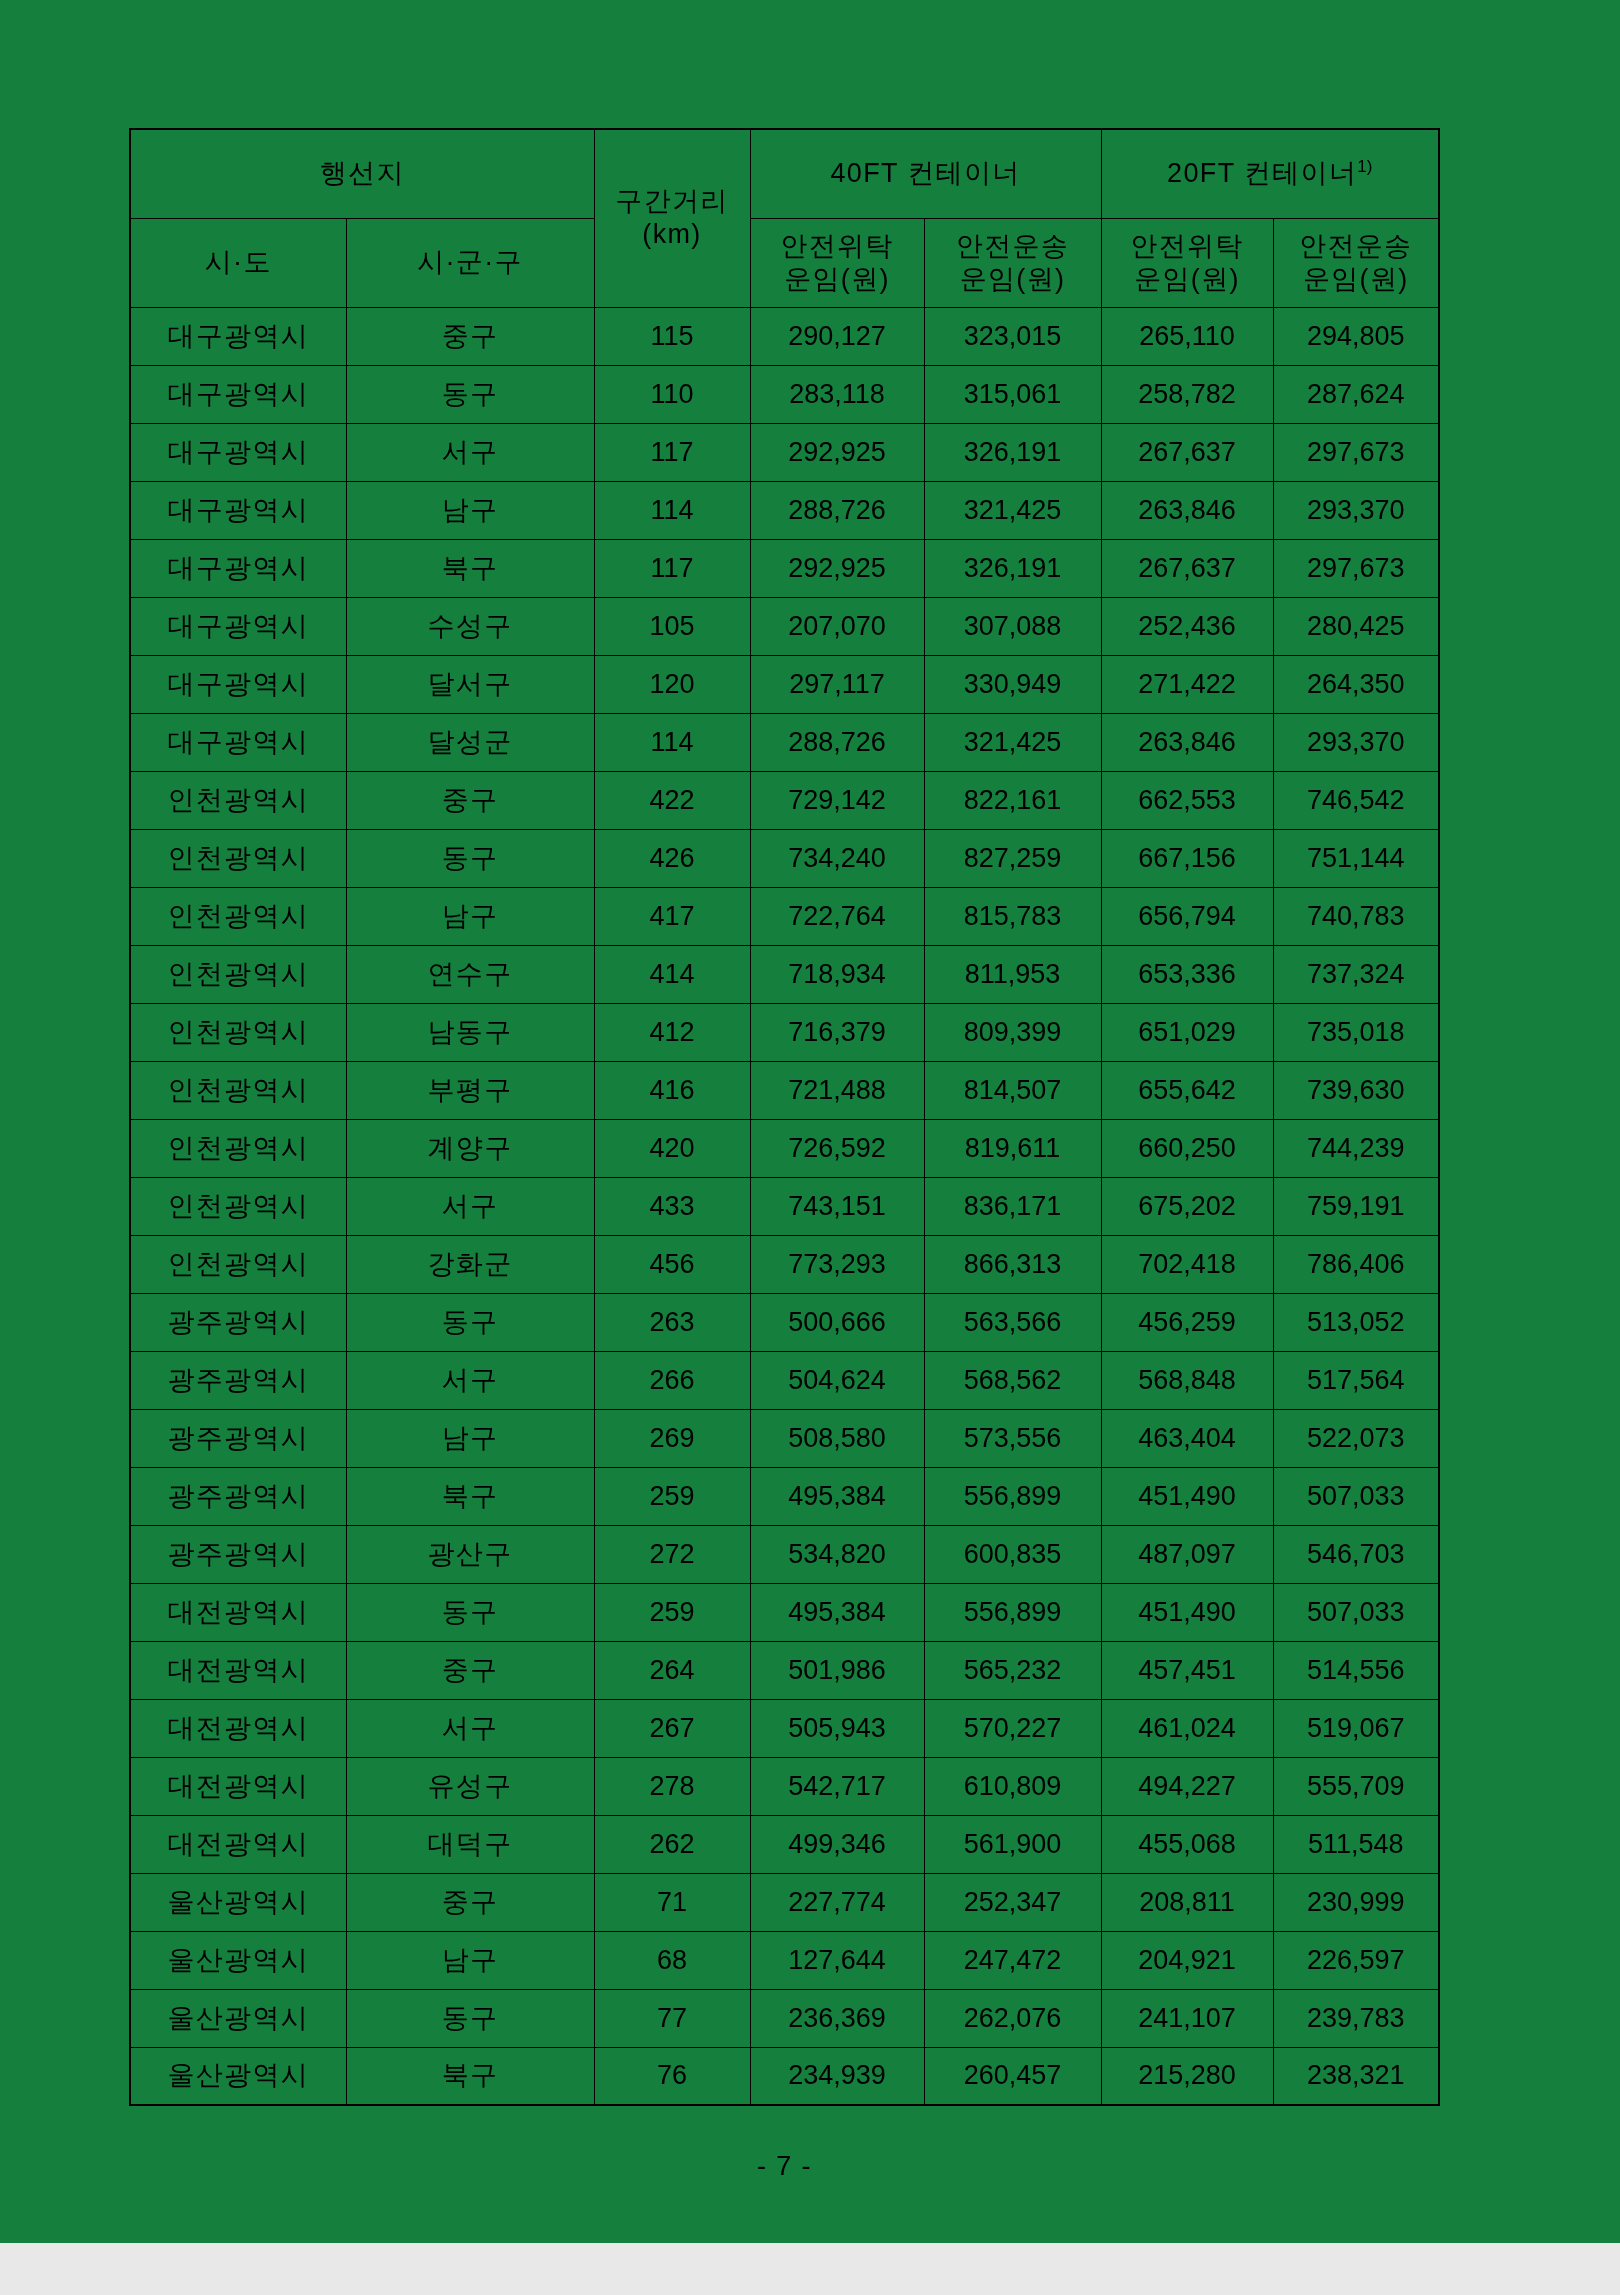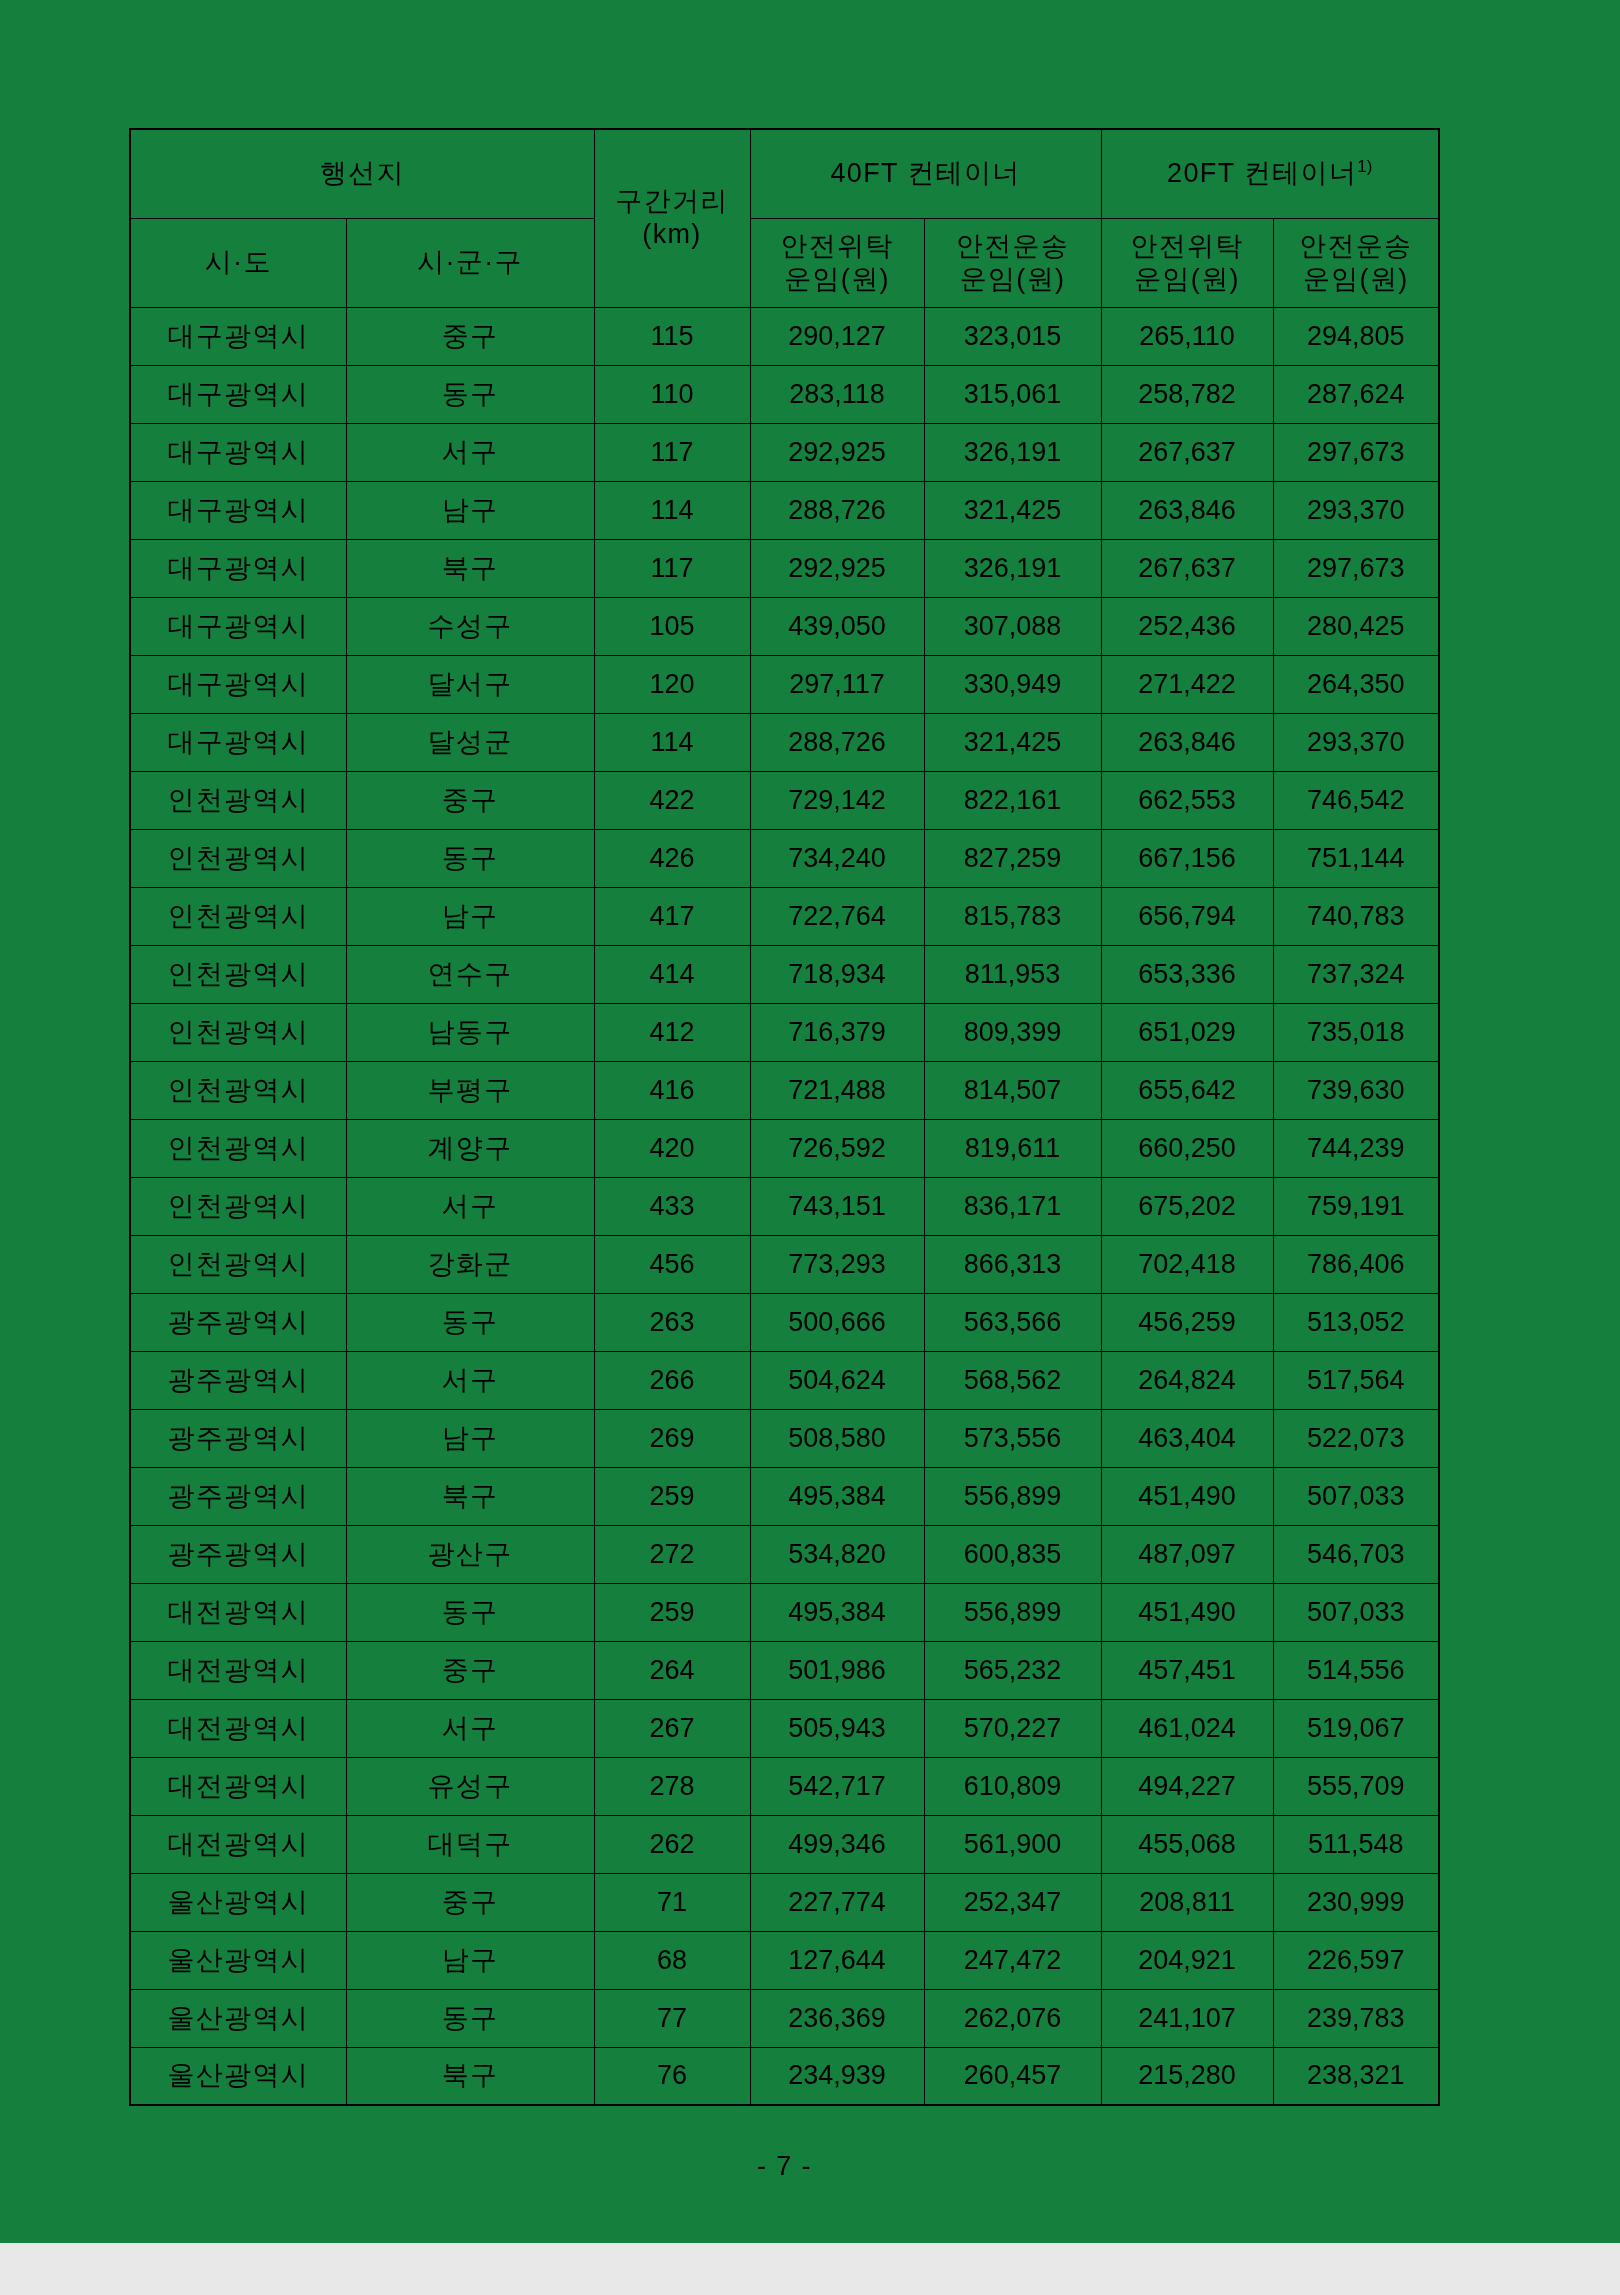--- a/index.html
+++ b/index.html
@@ -134,7 +134,7 @@
           <td class="ko">대구광역시</td>
           <td class="ko">수성구</td>
           <td>105</td>
-          <td>439,050</td>
+          <td>207,070</td>
           <td>307,088</td>
           <td>252,436</td>
           <td>280,425</td>

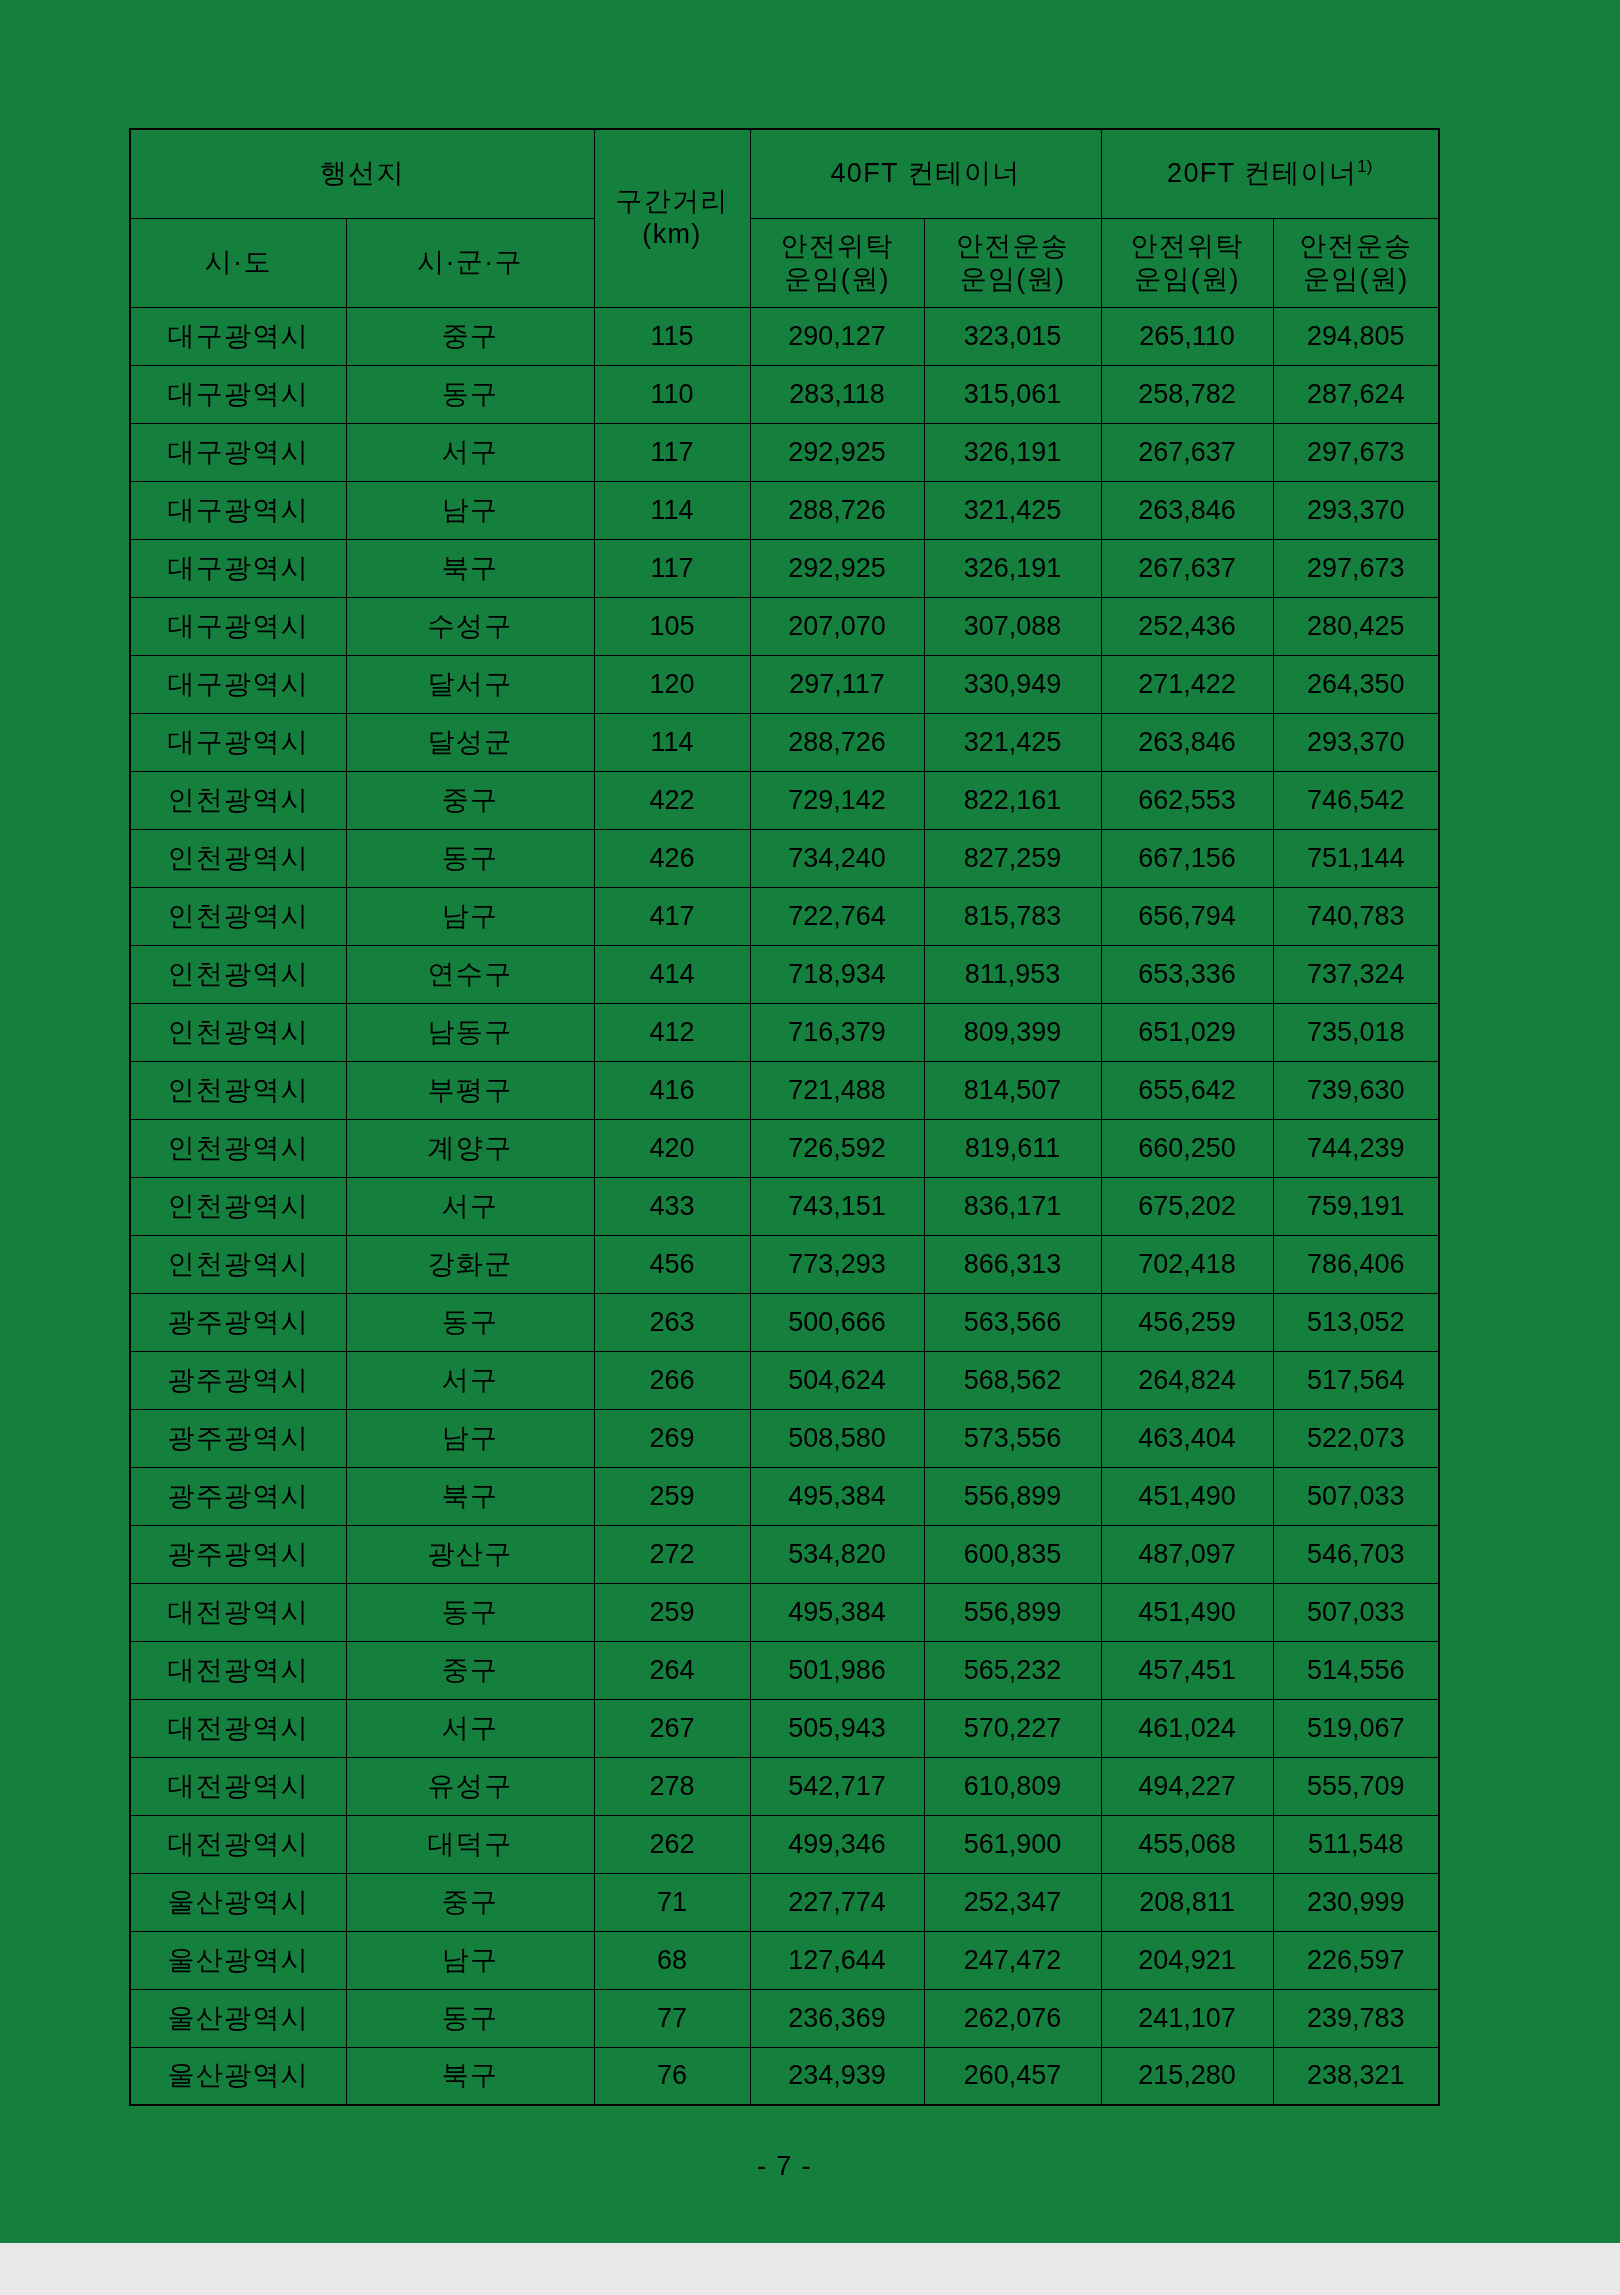--- a/index.html
+++ b/index.html
@@ -253,7 +253,7 @@
           <td>266</td>
           <td>504,624</td>
           <td>568,562</td>
-          <td>264,824</td>
+          <td>568,848</td>
           <td>517,564</td>
         </tr>
         <tr>

